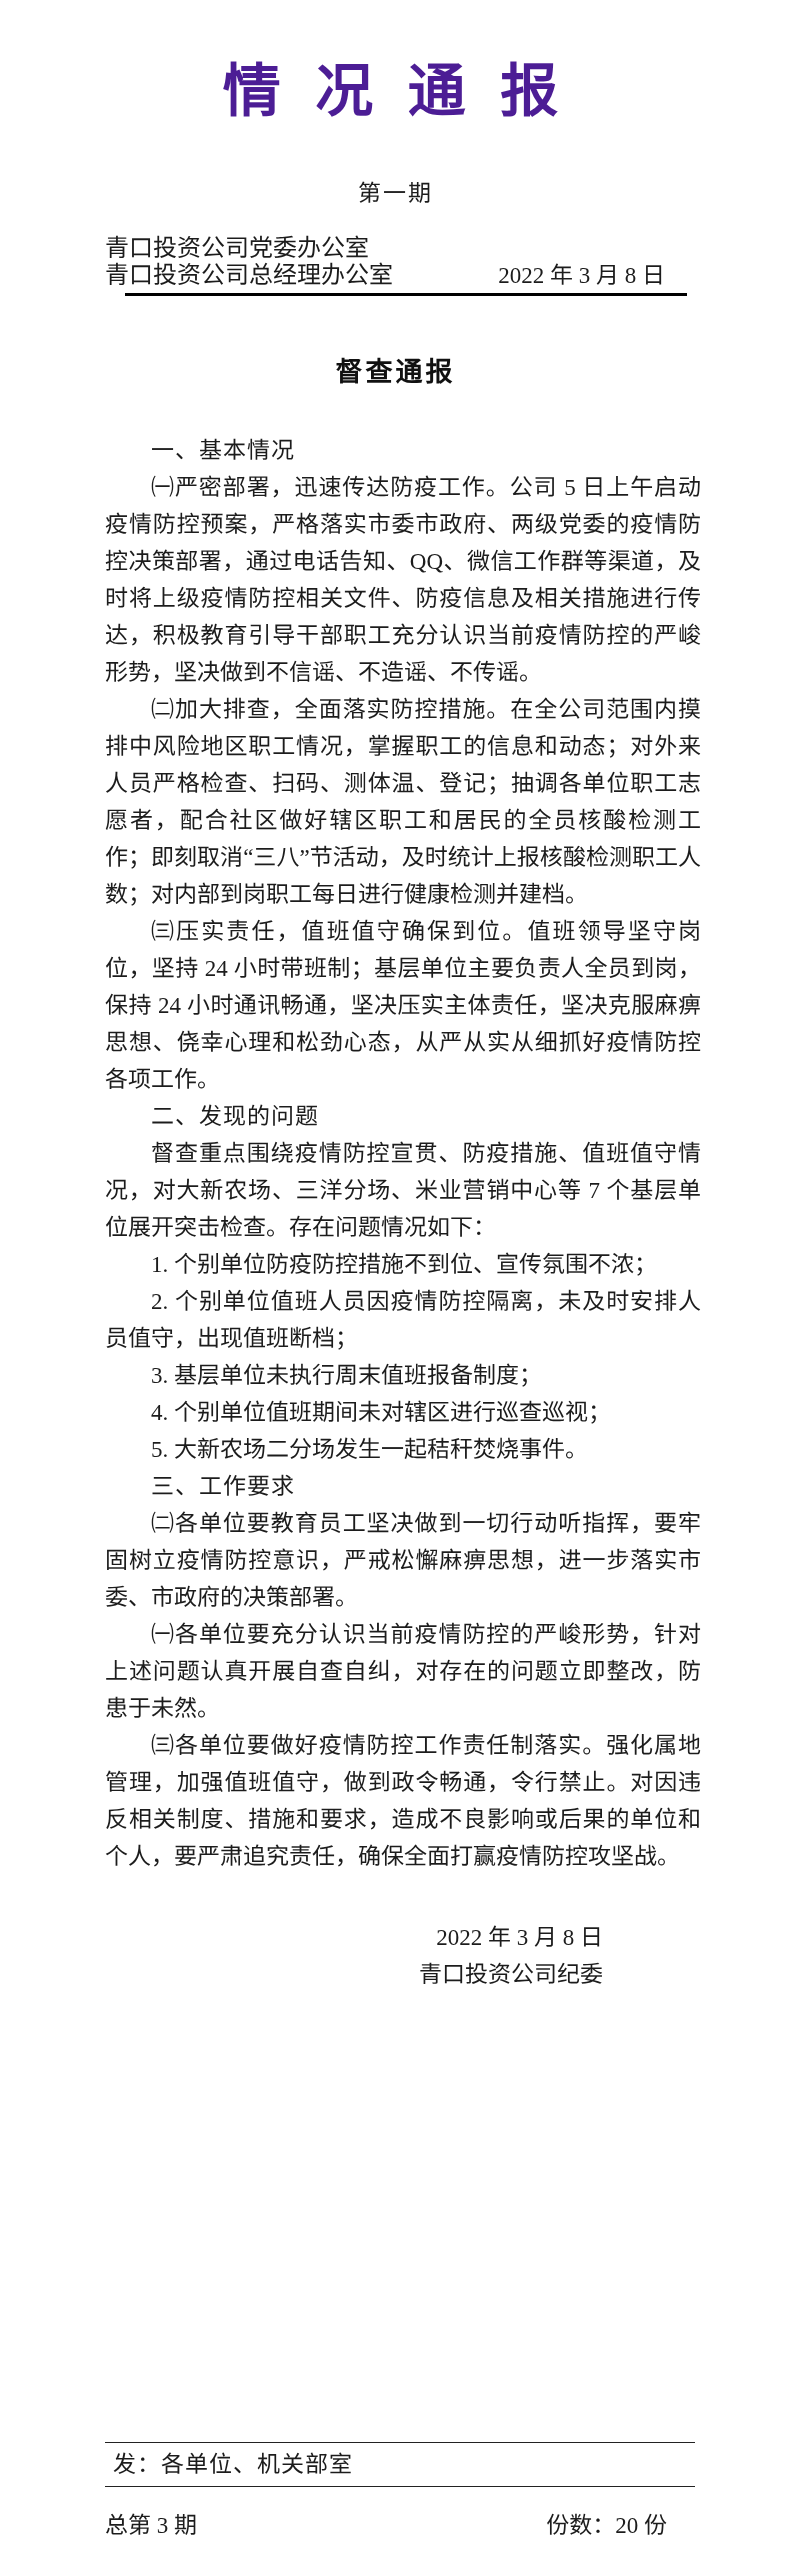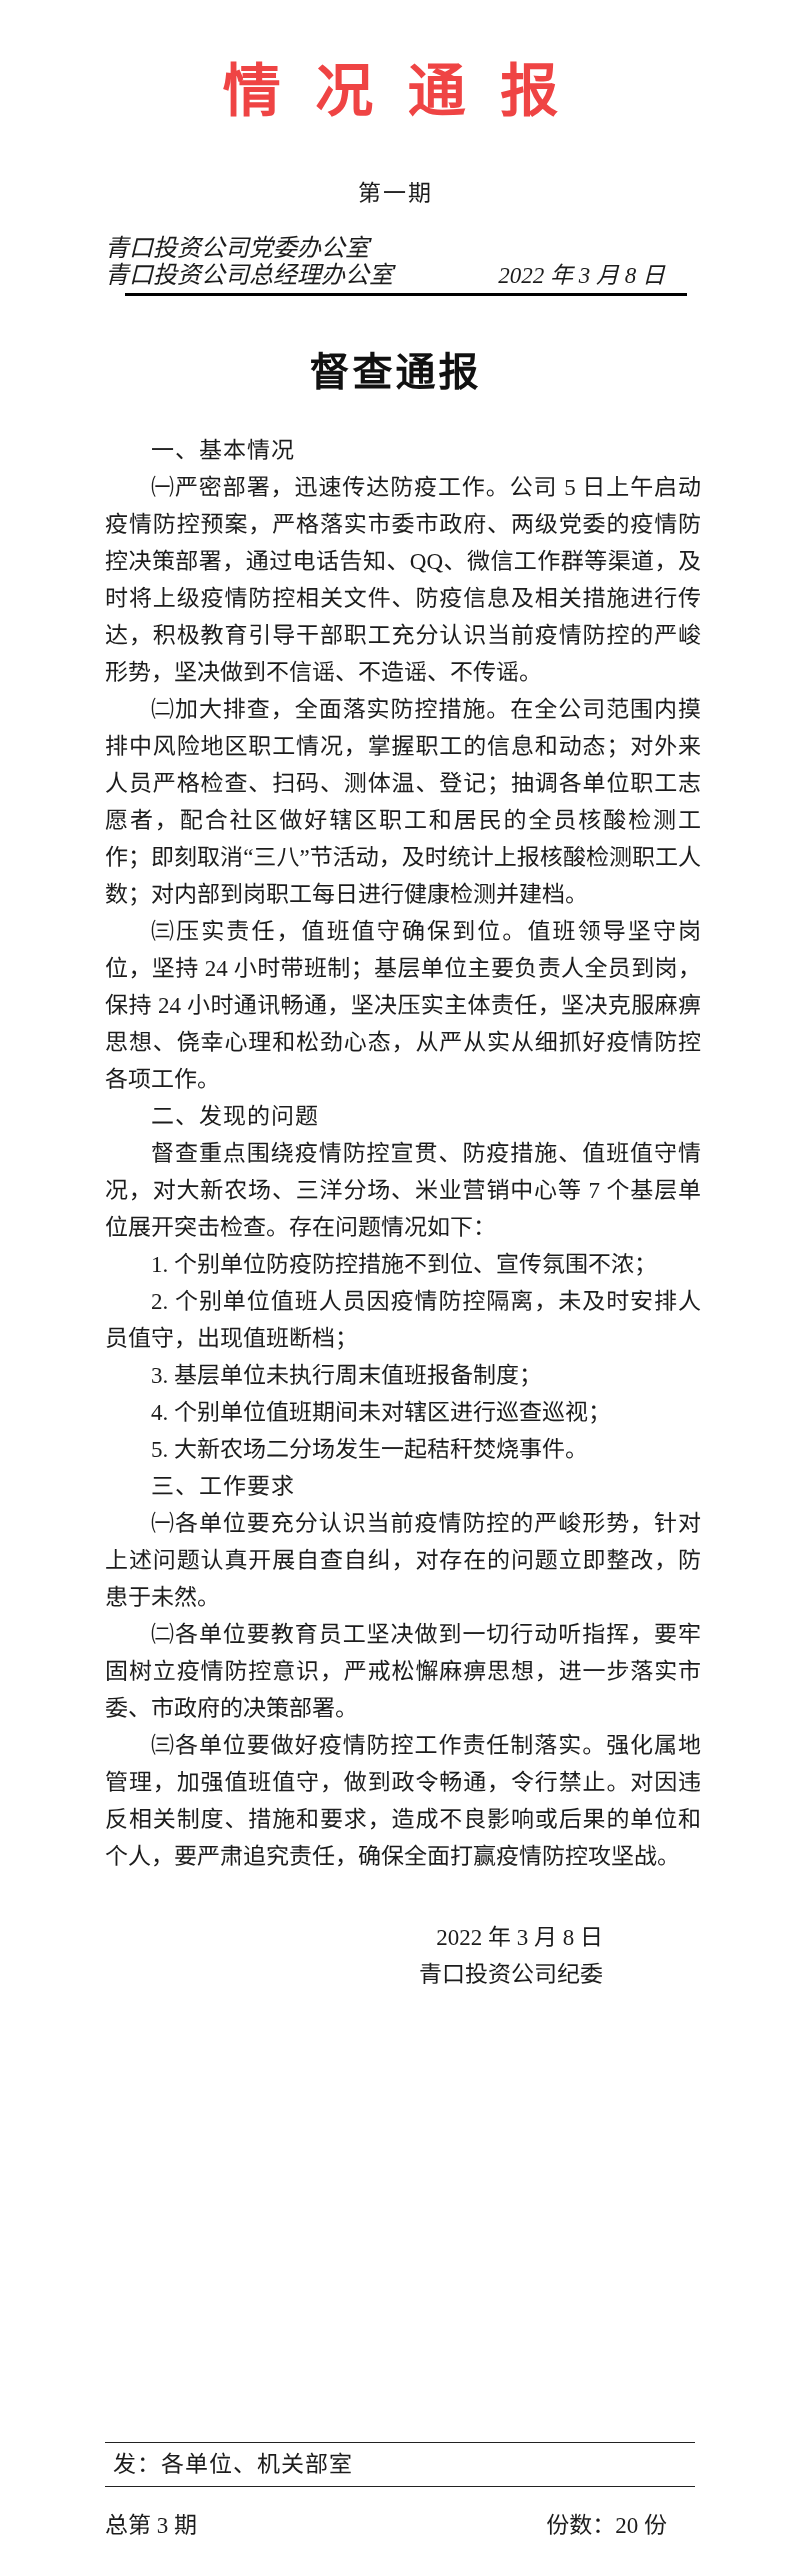--- a/index.html
+++ b/index.html
@@ -26,7 +26,7 @@
     line-height: 1.16;
     font-weight: bold;
     letter-spacing: 10px;
-    color: #ef4444;
+    color: #4c1d95;
     font-family: "Liberation Serif", "DejaVu Serif", serif;
   }
   .issue {

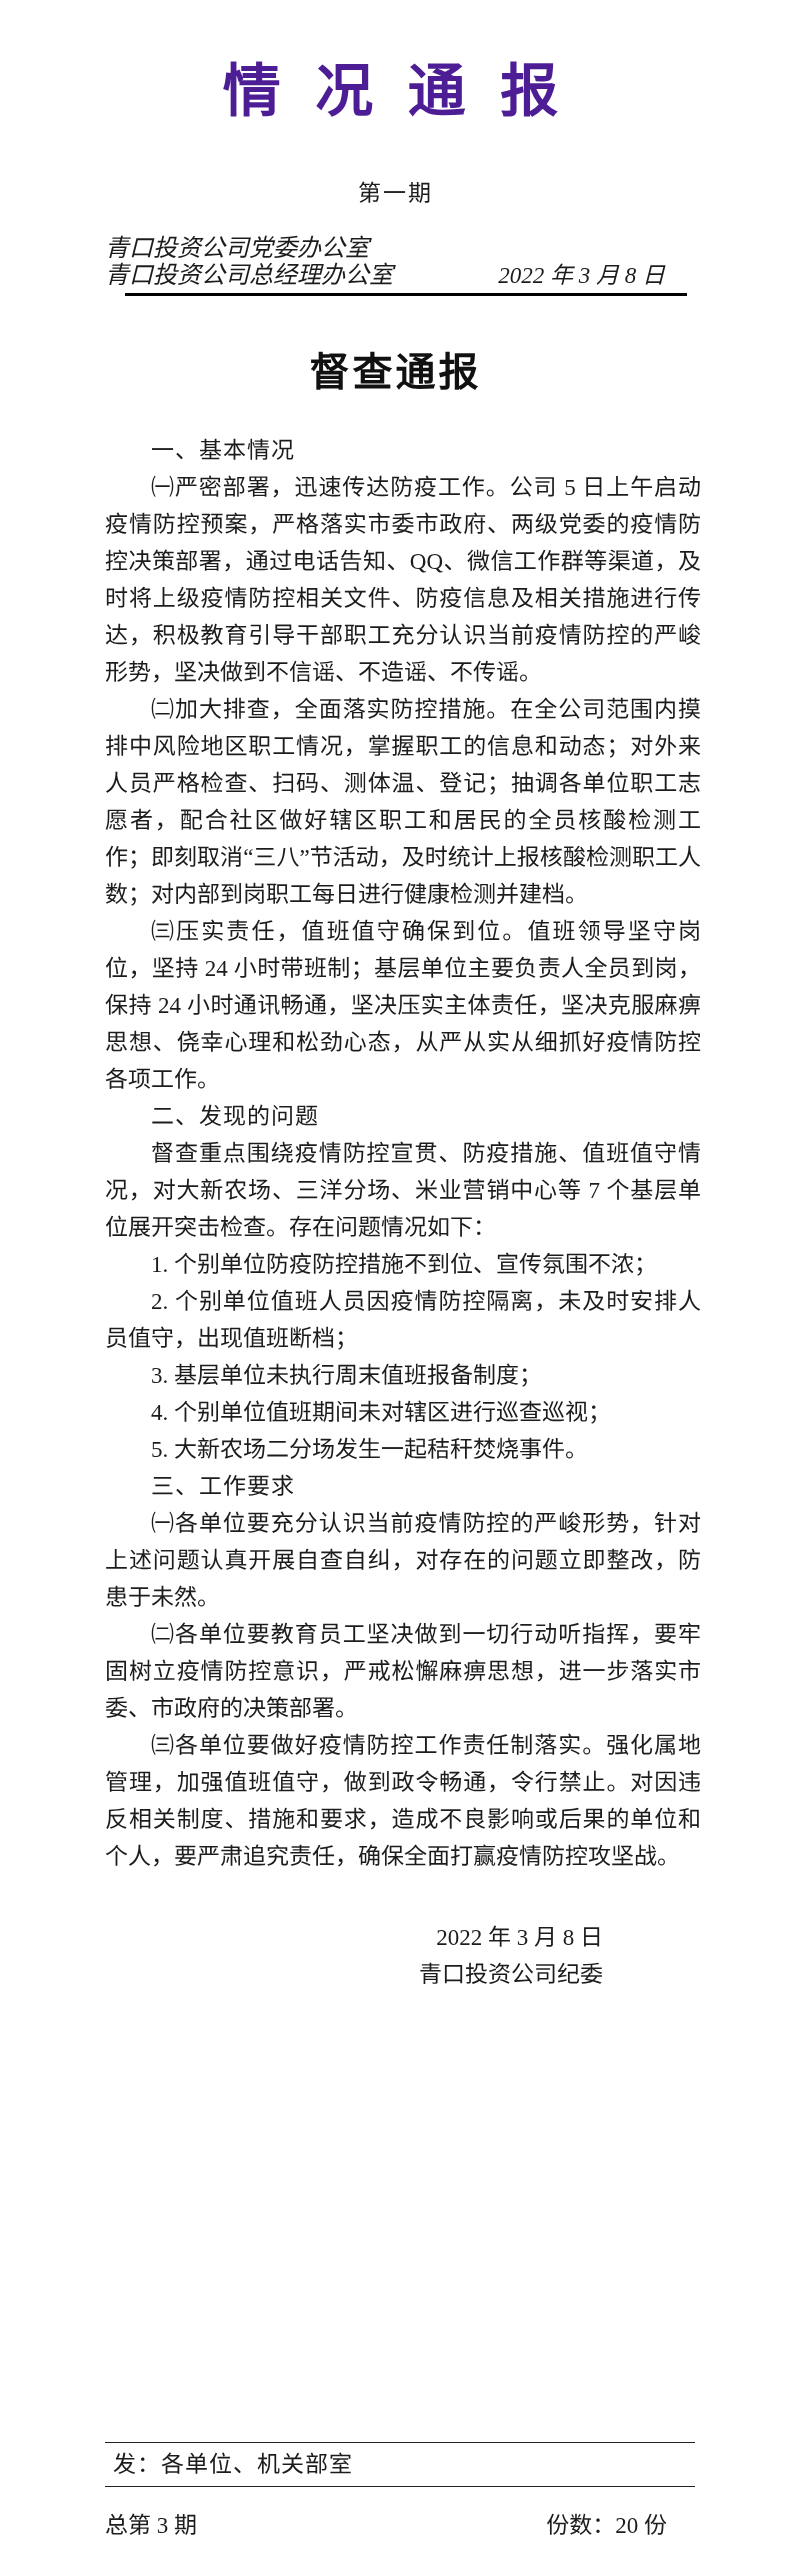--- a/index.html
+++ b/index.html
@@ -41,7 +41,7 @@
     font-size: 24px;
     line-height: 27px;
   }
-  .org-row { position: relative; font-style: italic; }
+  .org-row { position: relative; }
   .hdr-date {
     position: absolute;
     right: 36px;

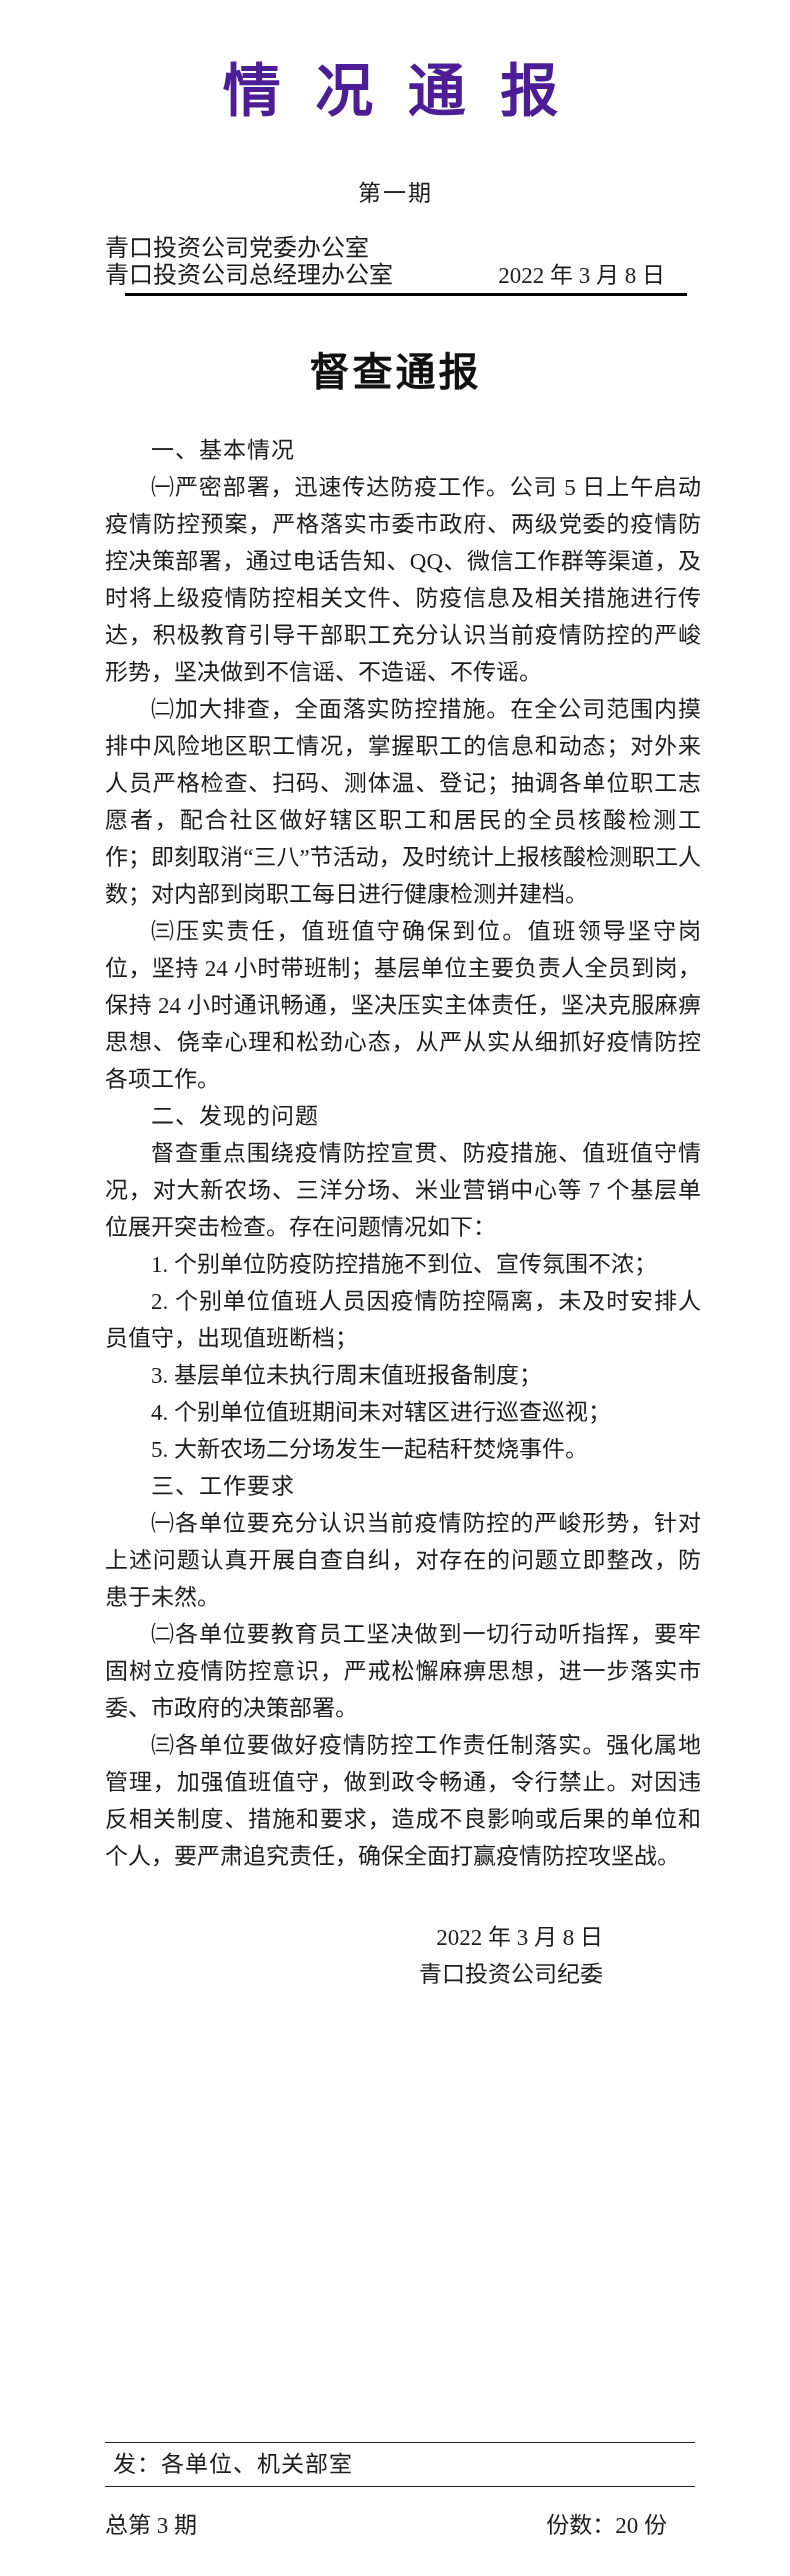--- a/index.html
+++ b/index.html
@@ -55,7 +55,7 @@
   .doc-title {
     margin: 52px 0 0 0;
     text-align: center;
-    font-size: 40px;
+    font-size: 27px;
     line-height: 48px;
     font-weight: bold;
     letter-spacing: 3px;

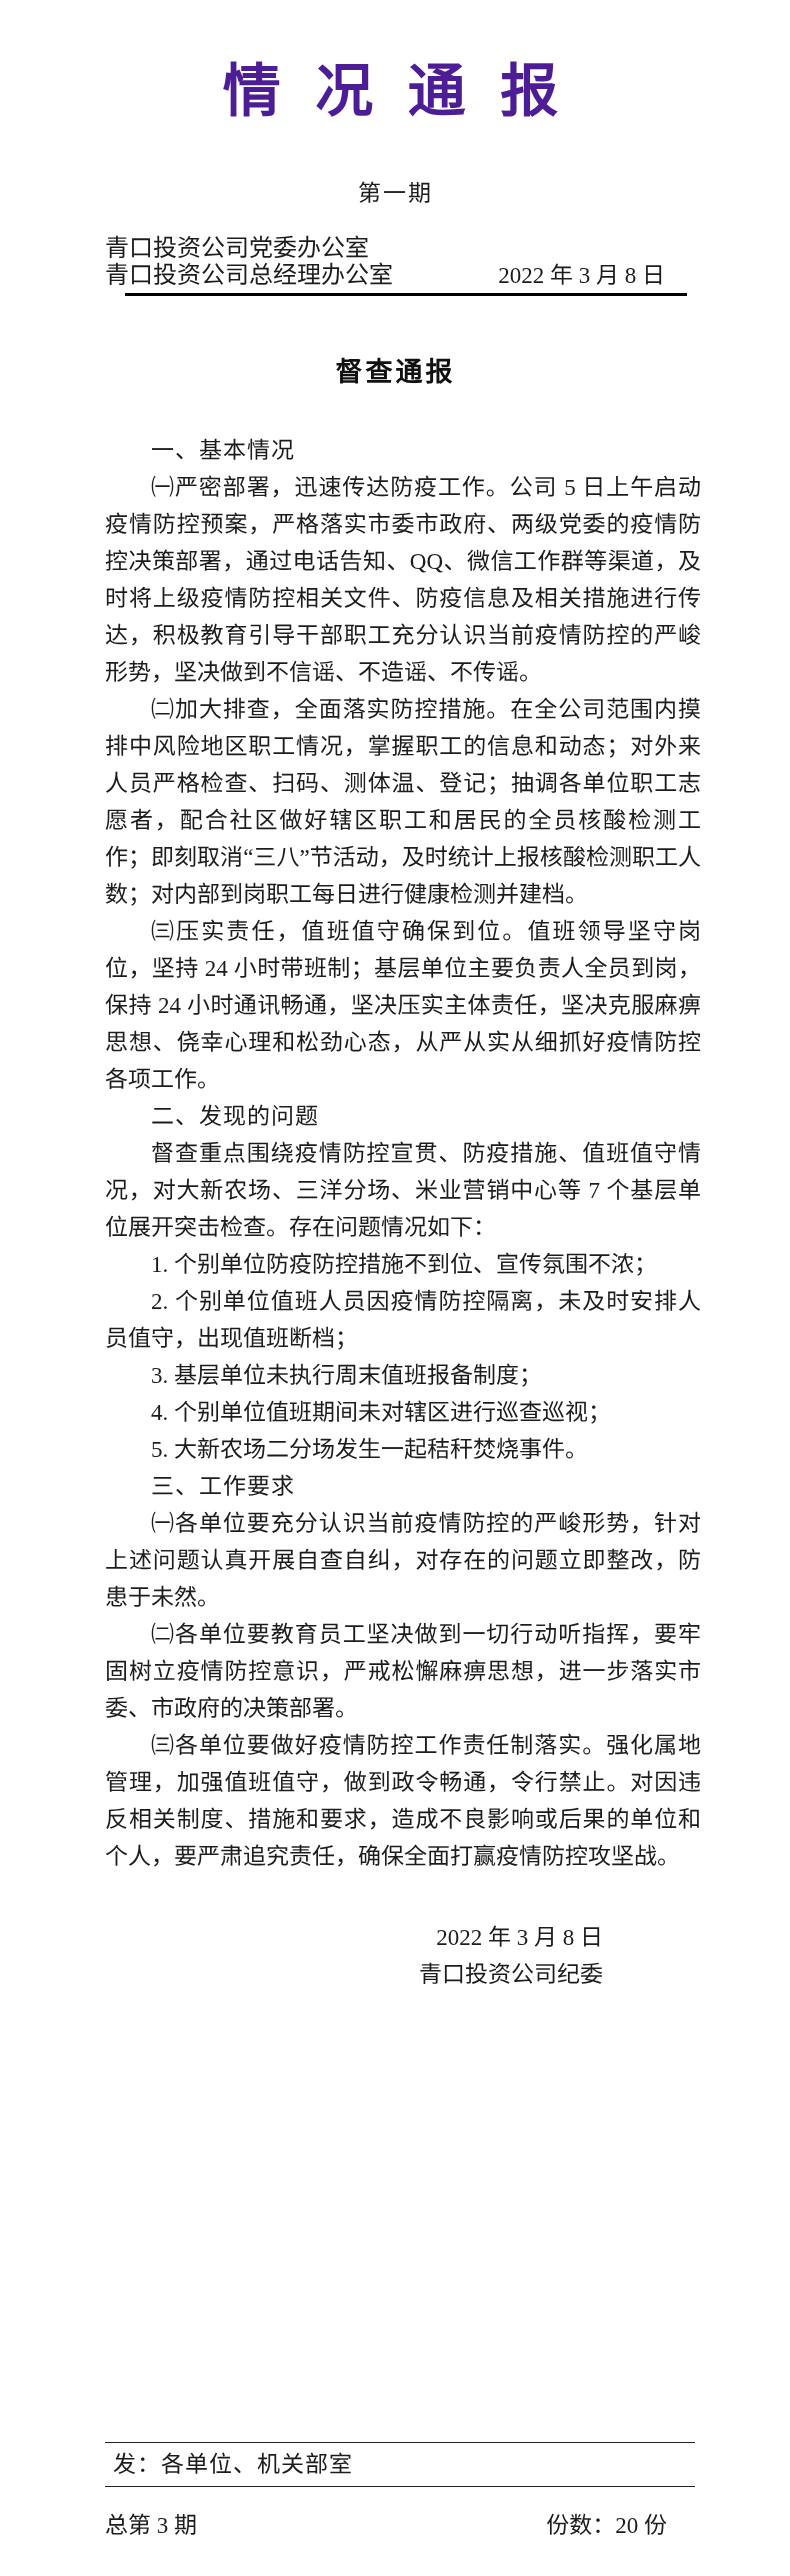--- a/index.html
+++ b/index.html
@@ -151,8 +151,8 @@
 
     <p class="sec-head">三、工作要求</p>
 
+    <p>㈡各单位要教育员工坚决做到一切行动听指挥，要牢固树立疫情防控意识，严戒松懈麻痹思想，进一步落实市委、市政府的决策部署。</p>
     <p>㈠各单位要充分认识当前疫情防控的严峻形势，针对上述问题认真开展自查自纠，对存在的问题立即整改，防患于未然。</p>
-    <p>㈡各单位要教育员工坚决做到一切行动听指挥，要牢固树立疫情防控意识，严戒松懈麻痹思想，进一步落实市委、市政府的决策部署。</p>
     <p>㈢各单位要做好疫情防控工作责任制落实。强化属地管理，加强值班值守，做到政令畅通，令行禁止。对因违反相关制度、措施和要求，造成不良影响或后果的单位和个人，要严肃追究责任，确保全面打赢疫情防控攻坚战。</p>
   </div>
 

